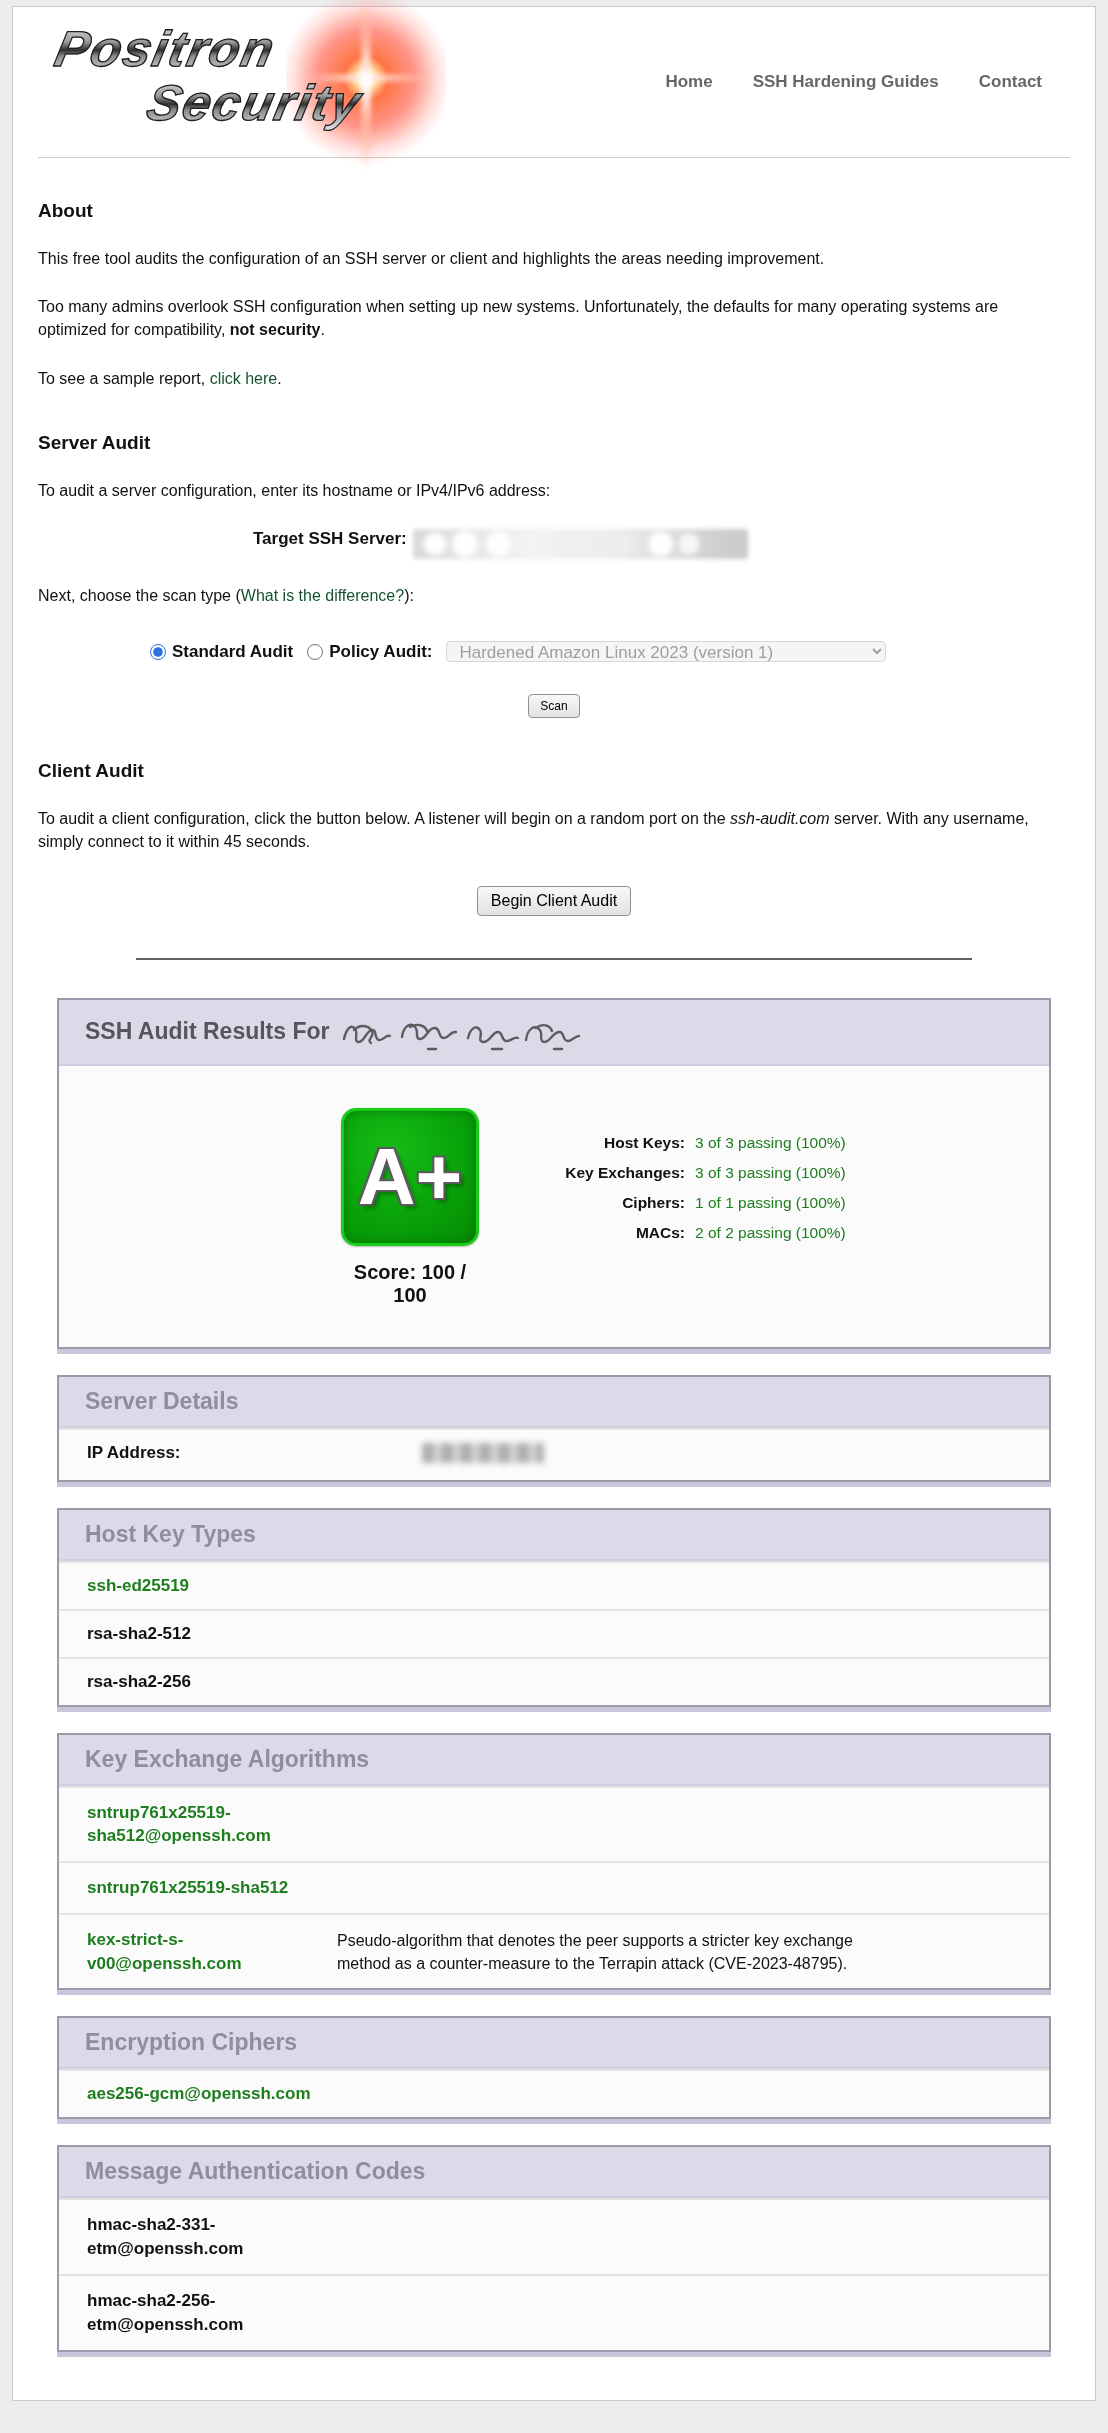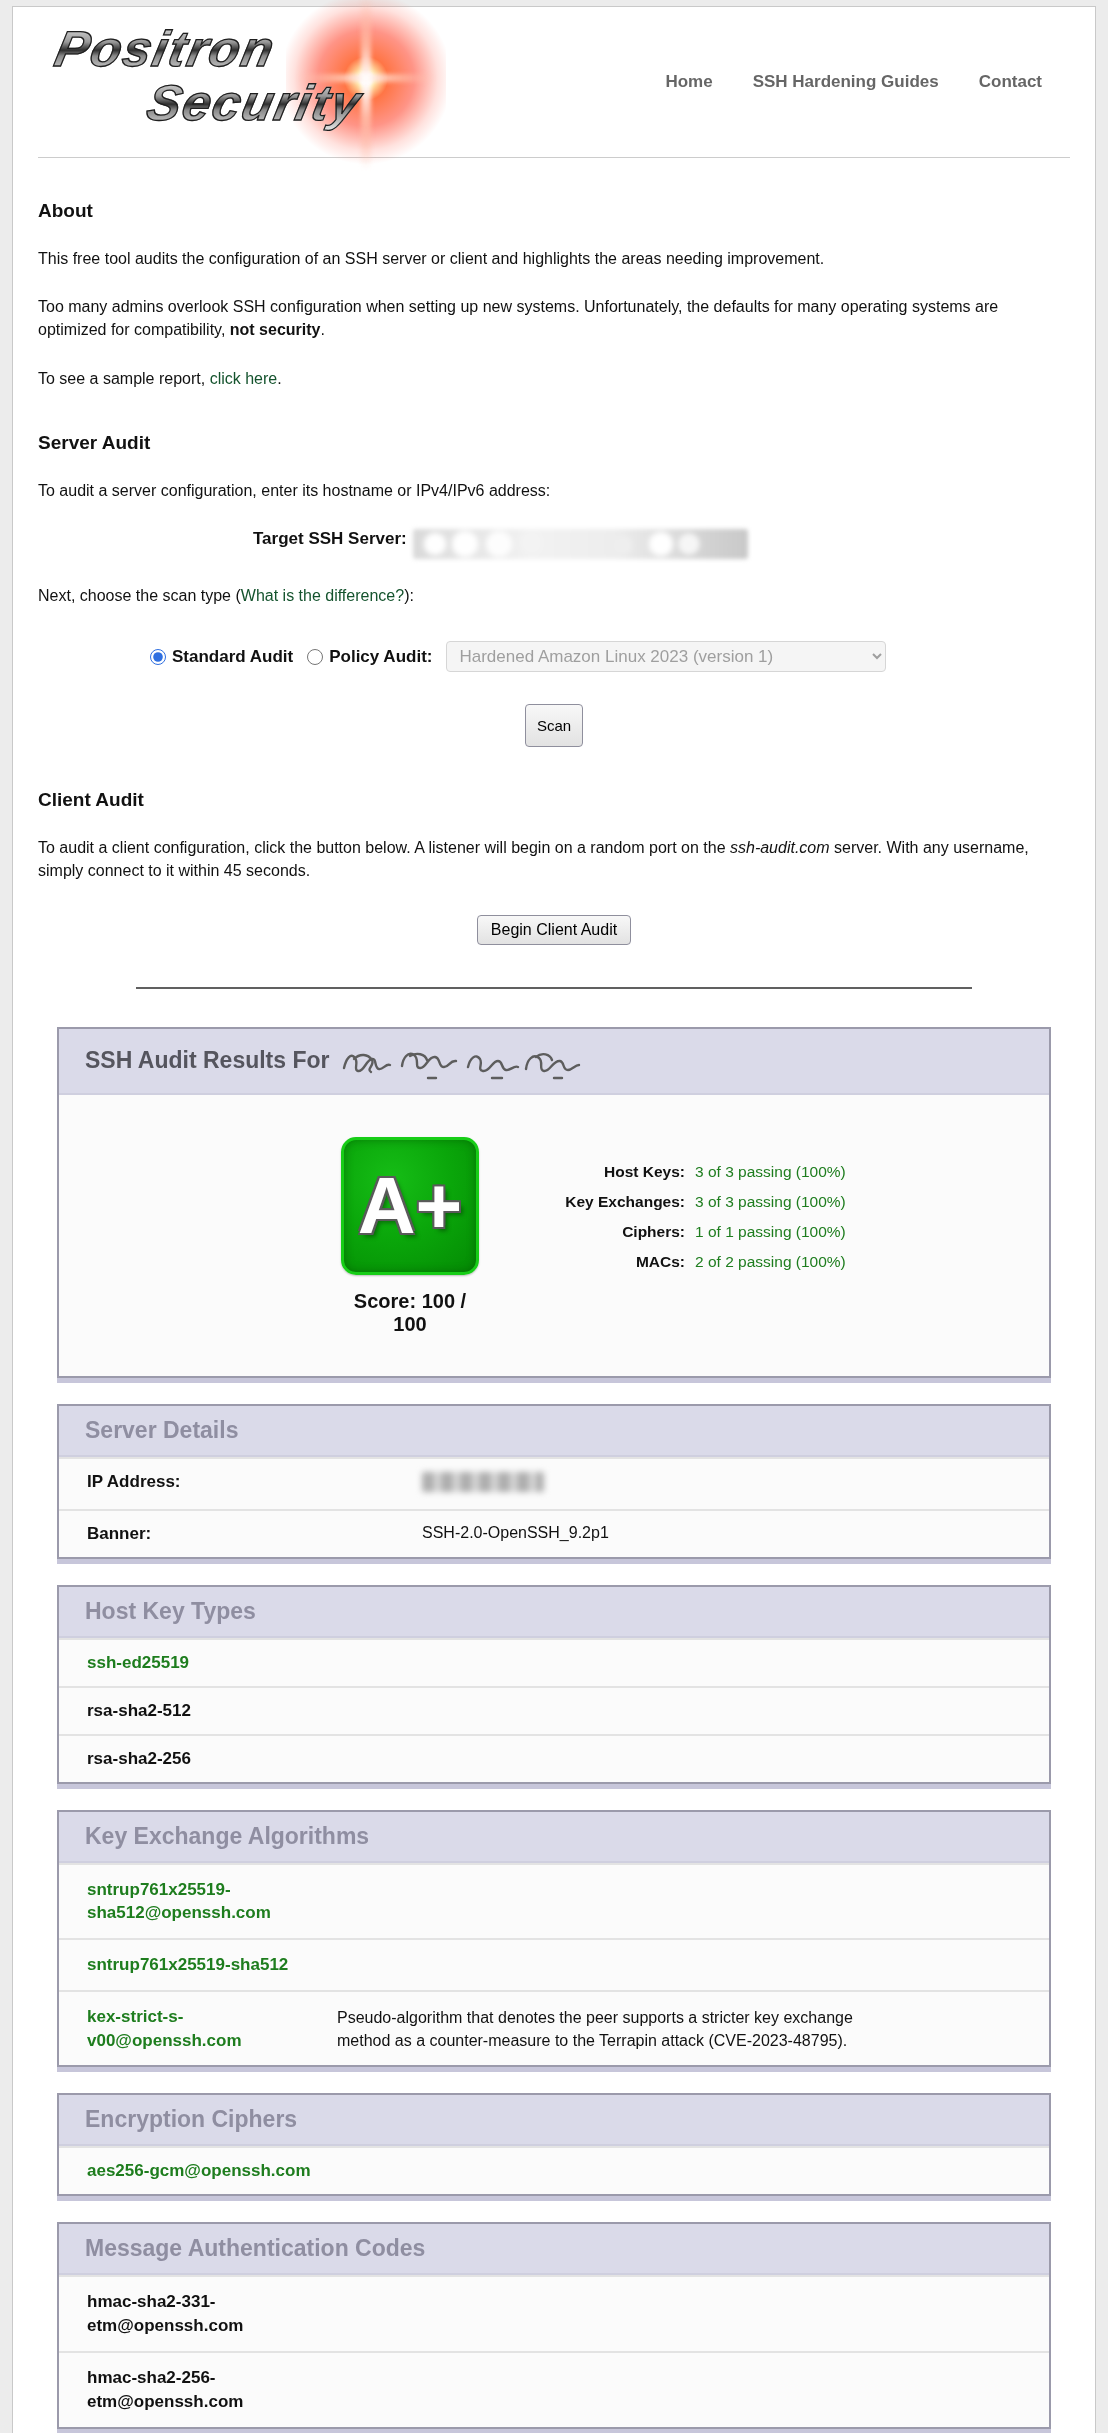--- a/index.html
+++ b/index.html
@@ -44,7 +44,7 @@
   .radio-row{display:flex;align-items:center;margin:34px 0 0 112px;font-size:17px;}
   .radio-row input[type=radio]{width:16px;height:16px;accent-color:#2f6fe0;margin:0 6px 0 0;}
   .radio-row label{font-weight:bold;margin-right:14px;}
-  .policy-select{width:440px;height:31px;font-size:17px;color:#777;background:#f1f1f1;border:1px solid #c6c6c6;border-radius:4px;padding:0 8px;font-family:inherit;}
+  .policy-select{width:440px;height:21px;font-size:17px;color:#777;background:#f1f1f1;border:1px solid #c6c6c6;border-radius:4px;padding:0 8px;font-family:inherit;}
   .btn{display:block;margin:32px auto 0;background:linear-gradient(180deg,#f8f8f8,#e2e2e2);border:1px solid #8f8f9d;border-radius:4px;
        font-family:inherit;font-size:15px;color:#000;padding:12px 11px;cursor:pointer;}
   .btn-big{font-size:16px;padding:5px 13px;}

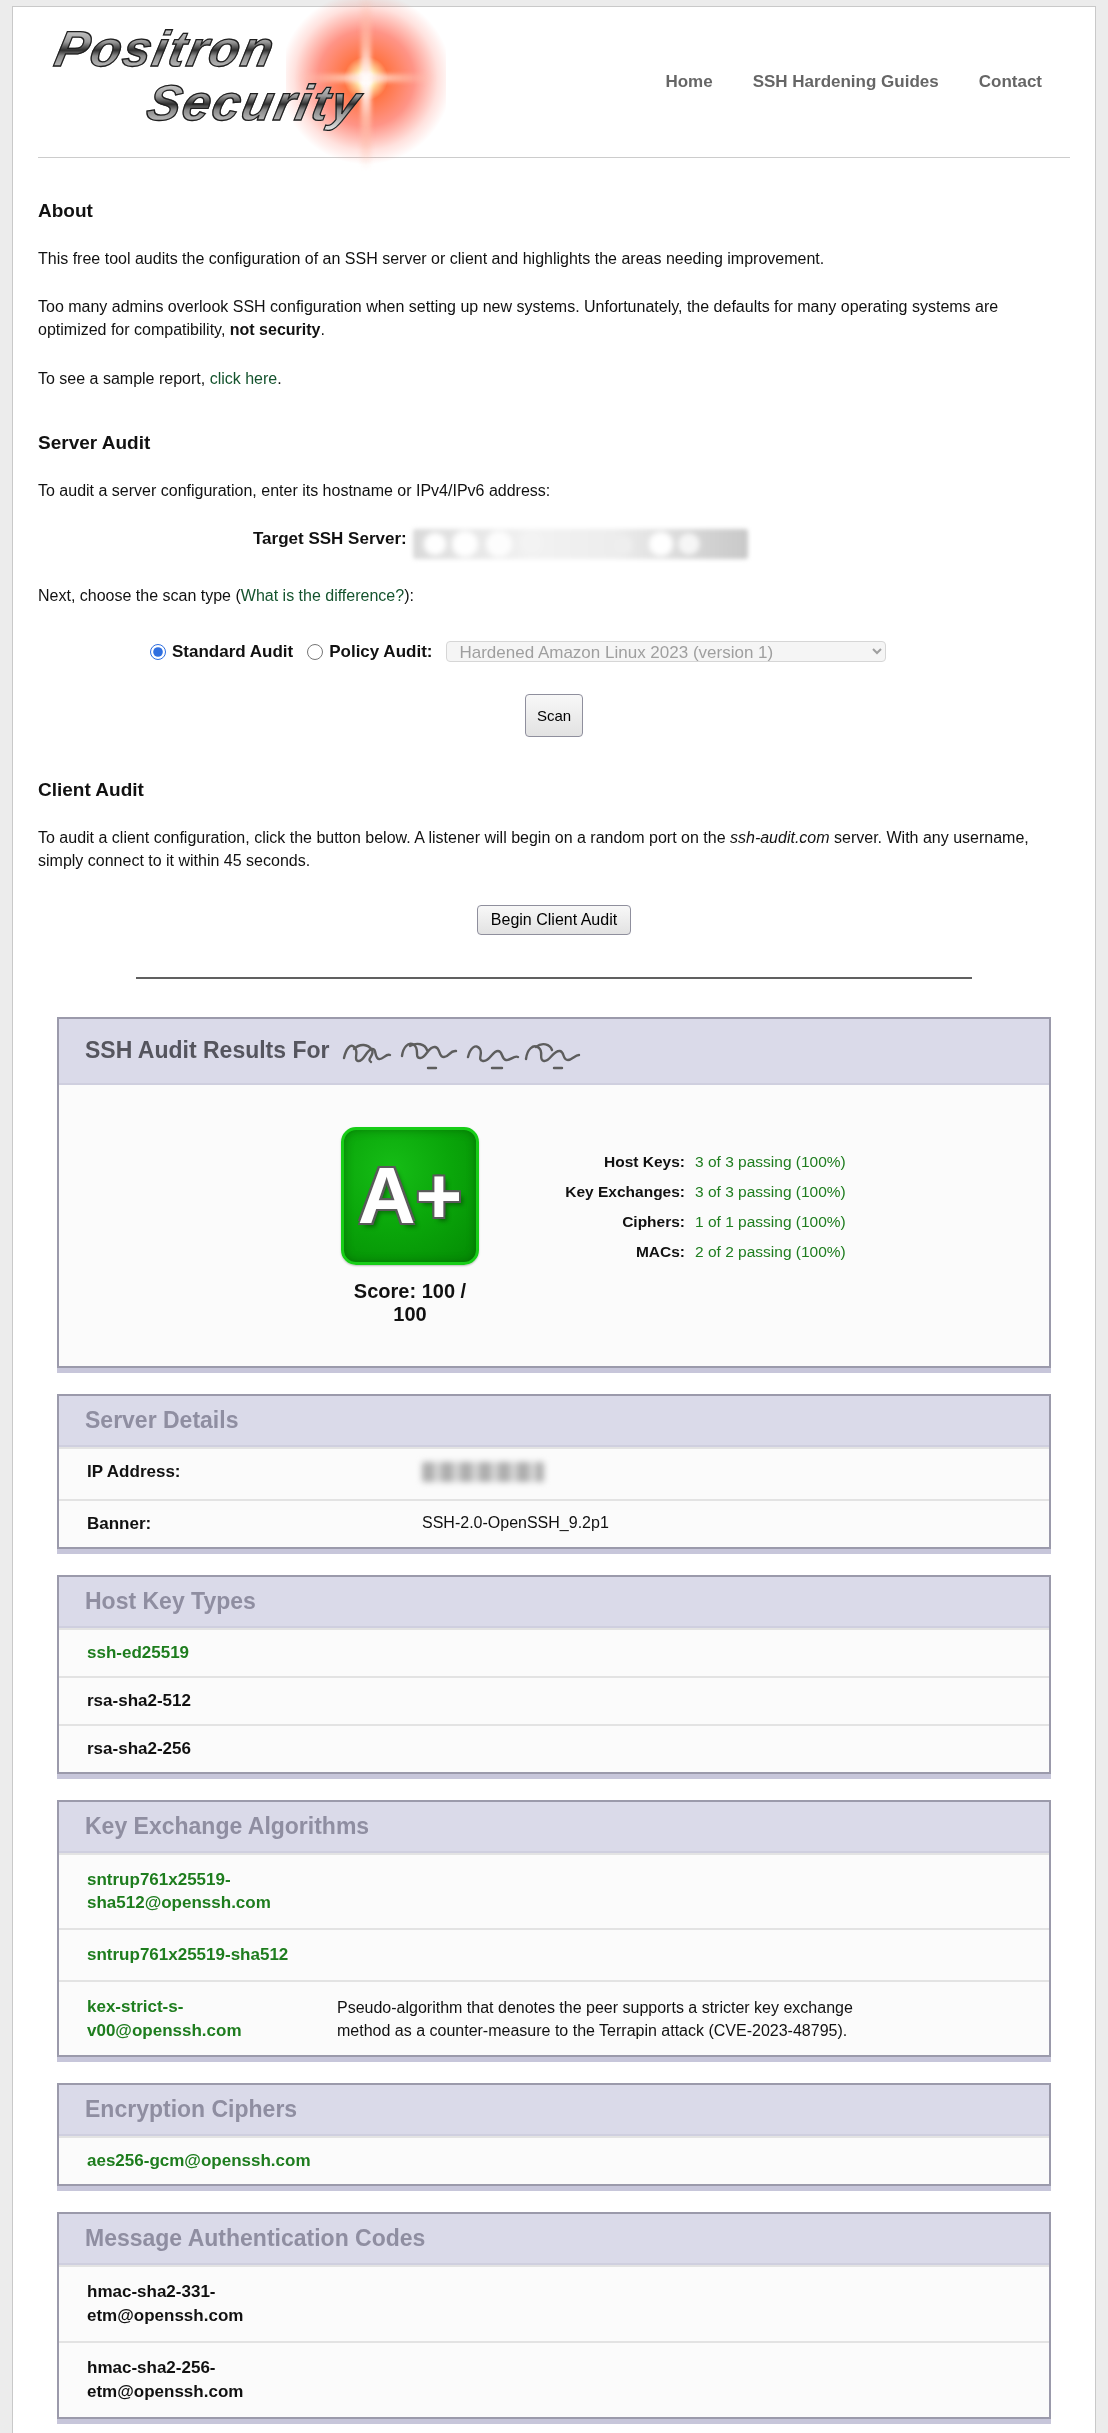--- a/index.html
+++ b/index.html
@@ -46,7 +46,7 @@
   .radio-row label{font-weight:bold;margin-right:14px;}
   .policy-select{width:440px;height:21px;font-size:17px;color:#777;background:#f1f1f1;border:1px solid #c6c6c6;border-radius:4px;padding:0 8px;font-family:inherit;}
   .btn{display:block;margin:32px auto 0;background:linear-gradient(180deg,#f8f8f8,#e2e2e2);border:1px solid #8f8f9d;border-radius:4px;
-       font-family:inherit;font-size:15px;color:#000;padding:12px 11px;cursor:pointer;}
+       font-family:inherit;font-size:12px;color:#000;padding:4px 11px;cursor:pointer;}
   .btn-big{font-size:16px;padding:5px 13px;}
   hr.rule{border:none;border-top:2px solid #606060;width:81%;margin:42px auto 0;}
   

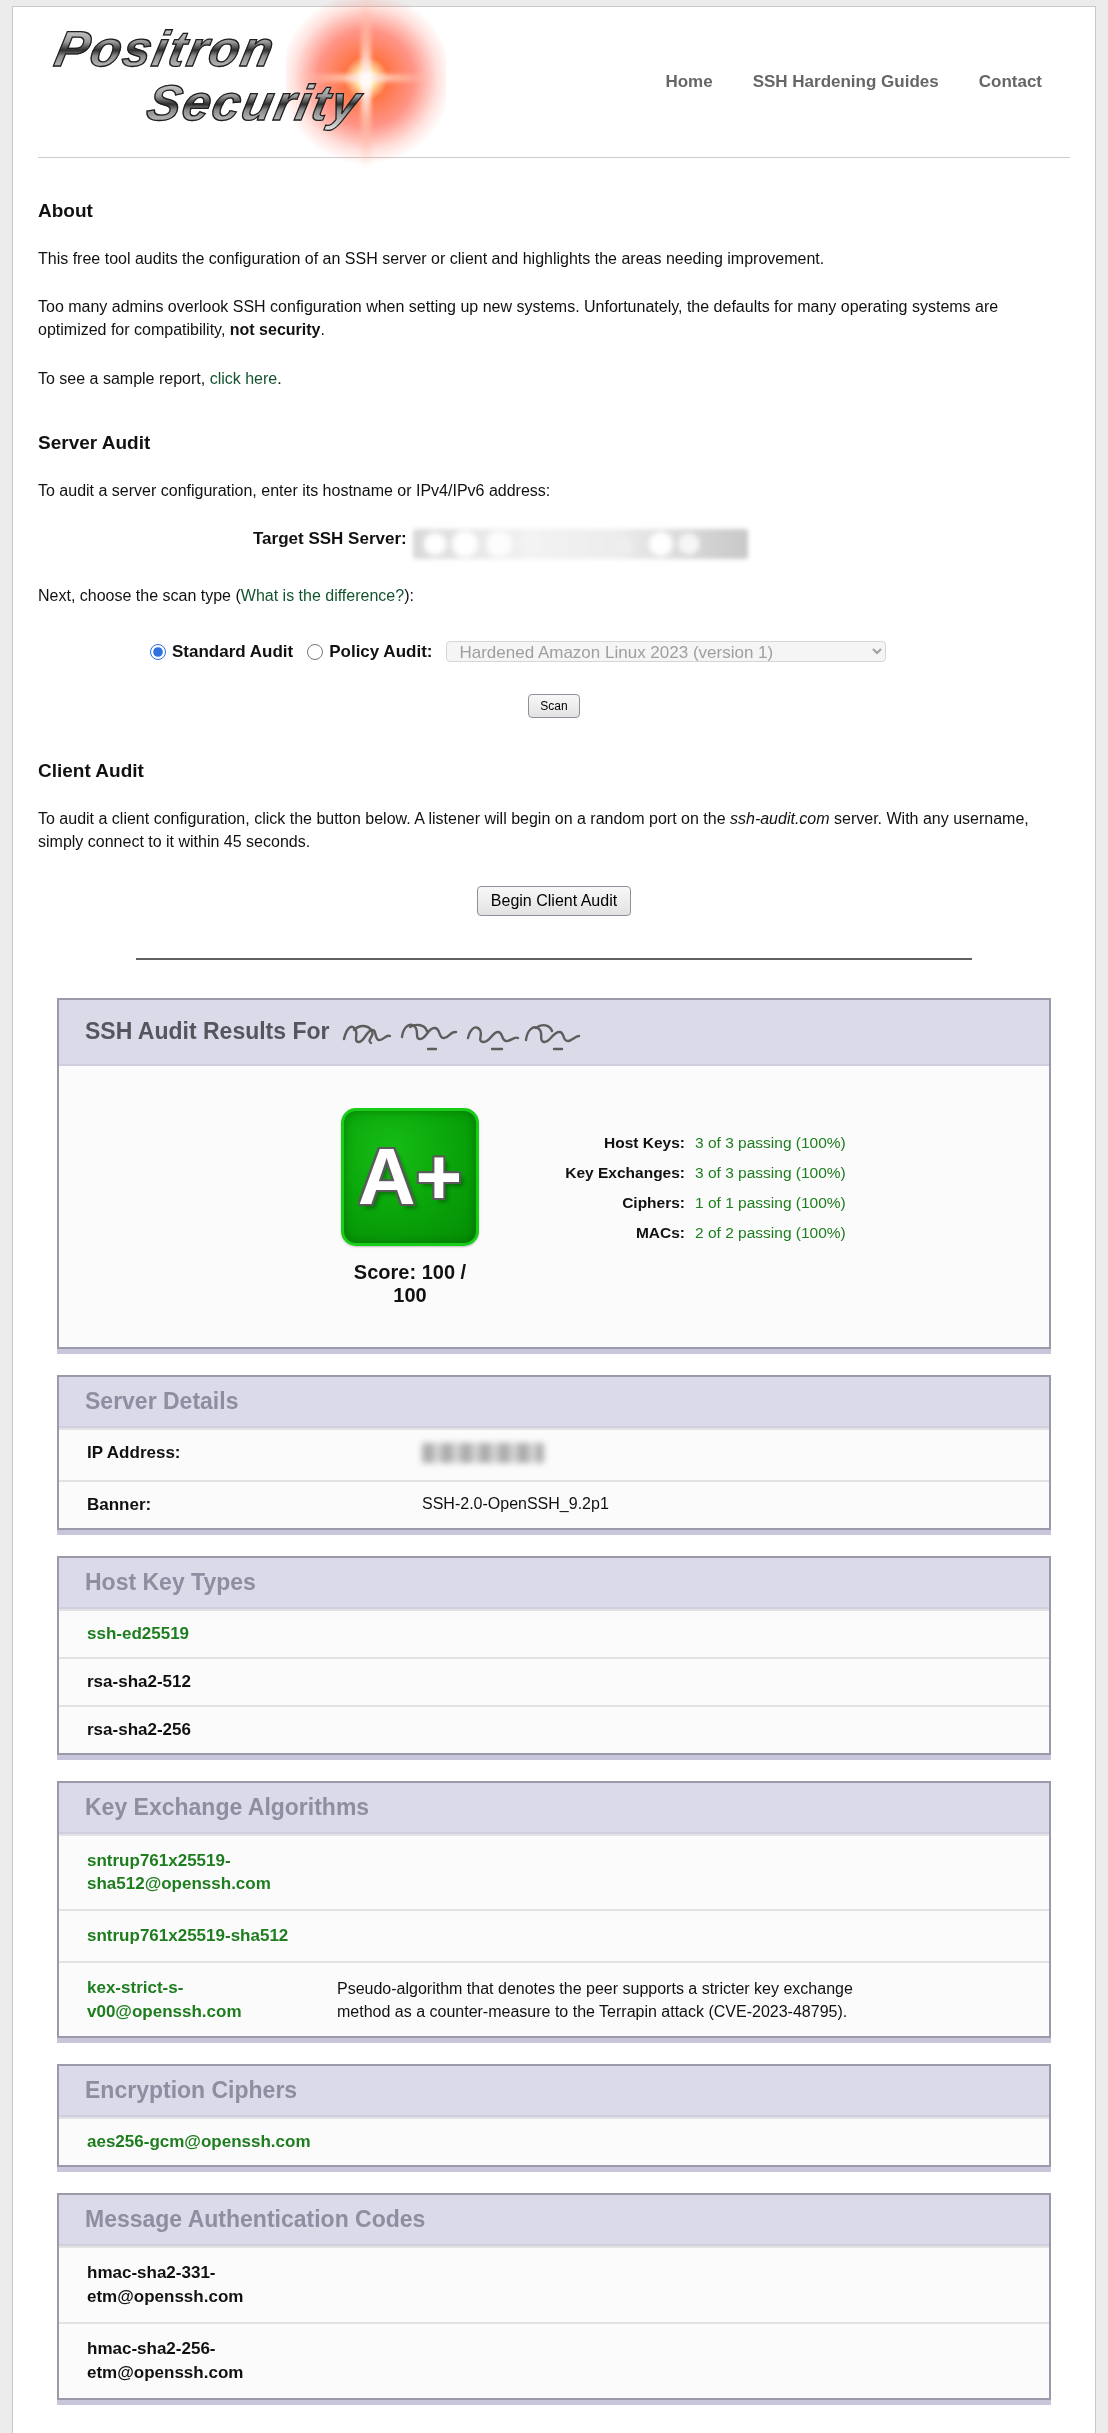--- a/index.html
+++ b/index.html
@@ -185,10 +185,6 @@
         <span class="lbl">IP Address:</span>
         <span class="val"><span class="chip ip" style="display:inline-block"></span></span>
       </div>
-      <div class="row kv">
-        <span class="lbl">Banner:</span>
-        <span class="val">SSH-2.0-OpenSSH_9.2p1</span>
-      </div>
     </section>
 
     <section class="panel">

